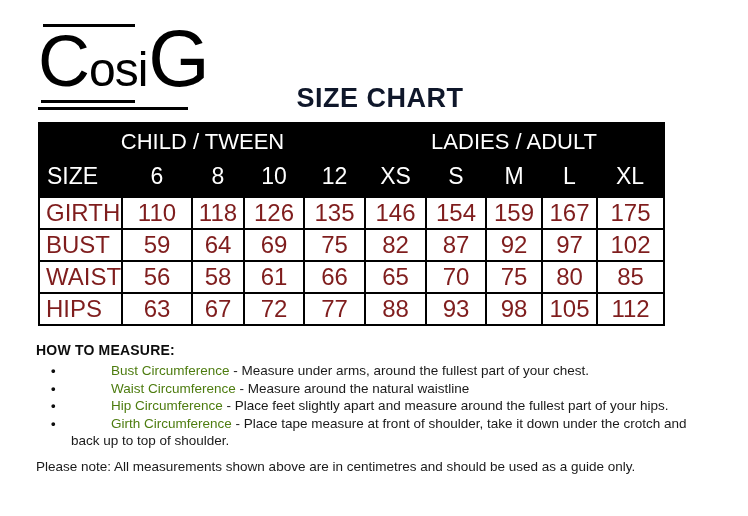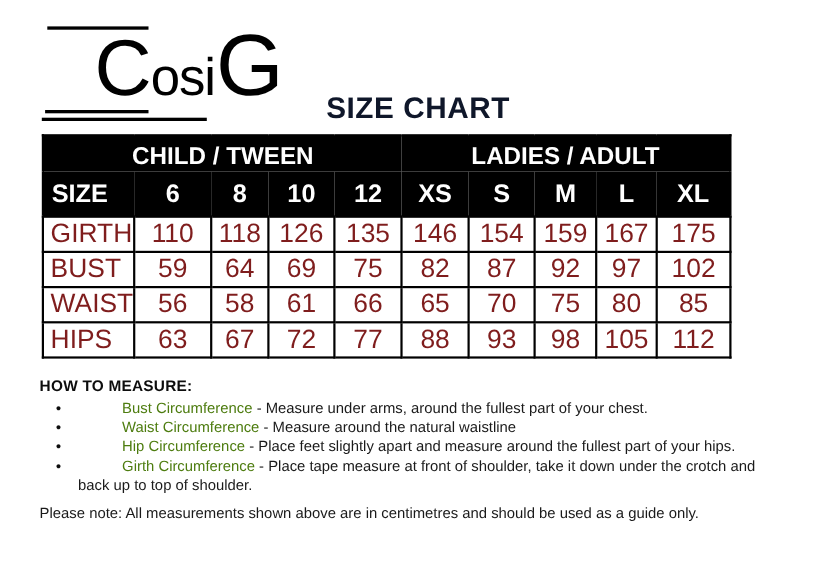--- a/index.html
+++ b/index.html
@@ -9,7 +9,7 @@
   
   .logo { position:absolute; left:38px; top:24px; }
   .logo-top-line { margin-left:5px; width:92px; height:3px; background:#000; }
-  .logo-text { line-height:64px; height:70px; white-space:nowrap; color:#000; letter-spacing:-1px;margin-left:48px; }
+  .logo-text { line-height:64px; height:70px; white-space:nowrap; color:#000; letter-spacing:-1px; }
   .logo-c { font-size:72px; }
   .logo-osi { font-size:48px; }
   .logo-g { font-size:79px; margin-left:1px; }

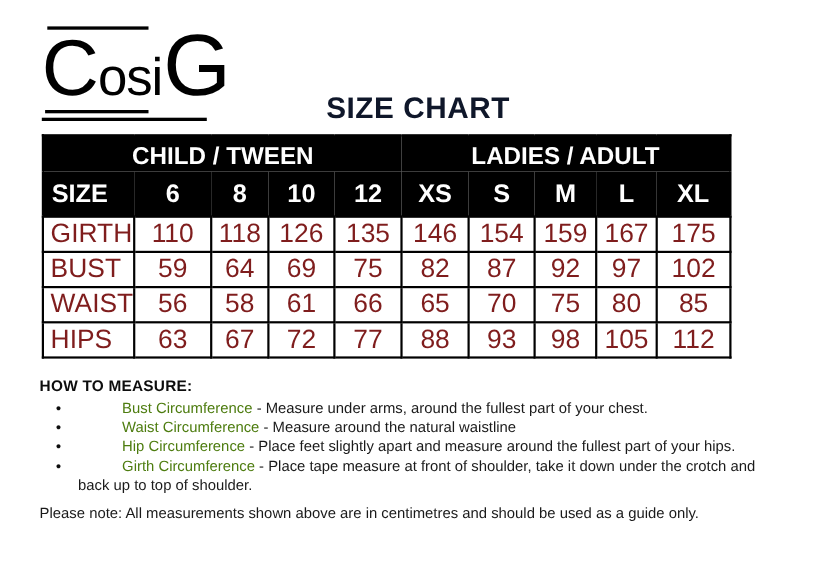--- a/index.html
+++ b/index.html
@@ -24,7 +24,7 @@
   table.size-table { position:absolute; left:38px; top:122px; width:625px;
                      border-collapse:collapse; table-layout:fixed; }
   table.size-table thead { background:#000; color:#fff; }
-  table.size-table thead th { border:none; font-weight:bold; }
+  table.size-table thead th { border:none; font-weight:normal; }
   tr.group-row { height:33px; }
   tr.group-row th { font-size:22px; text-align:center; padding-top:3px; }
   tr.size-row { height:41px;padding-left:44px; }

